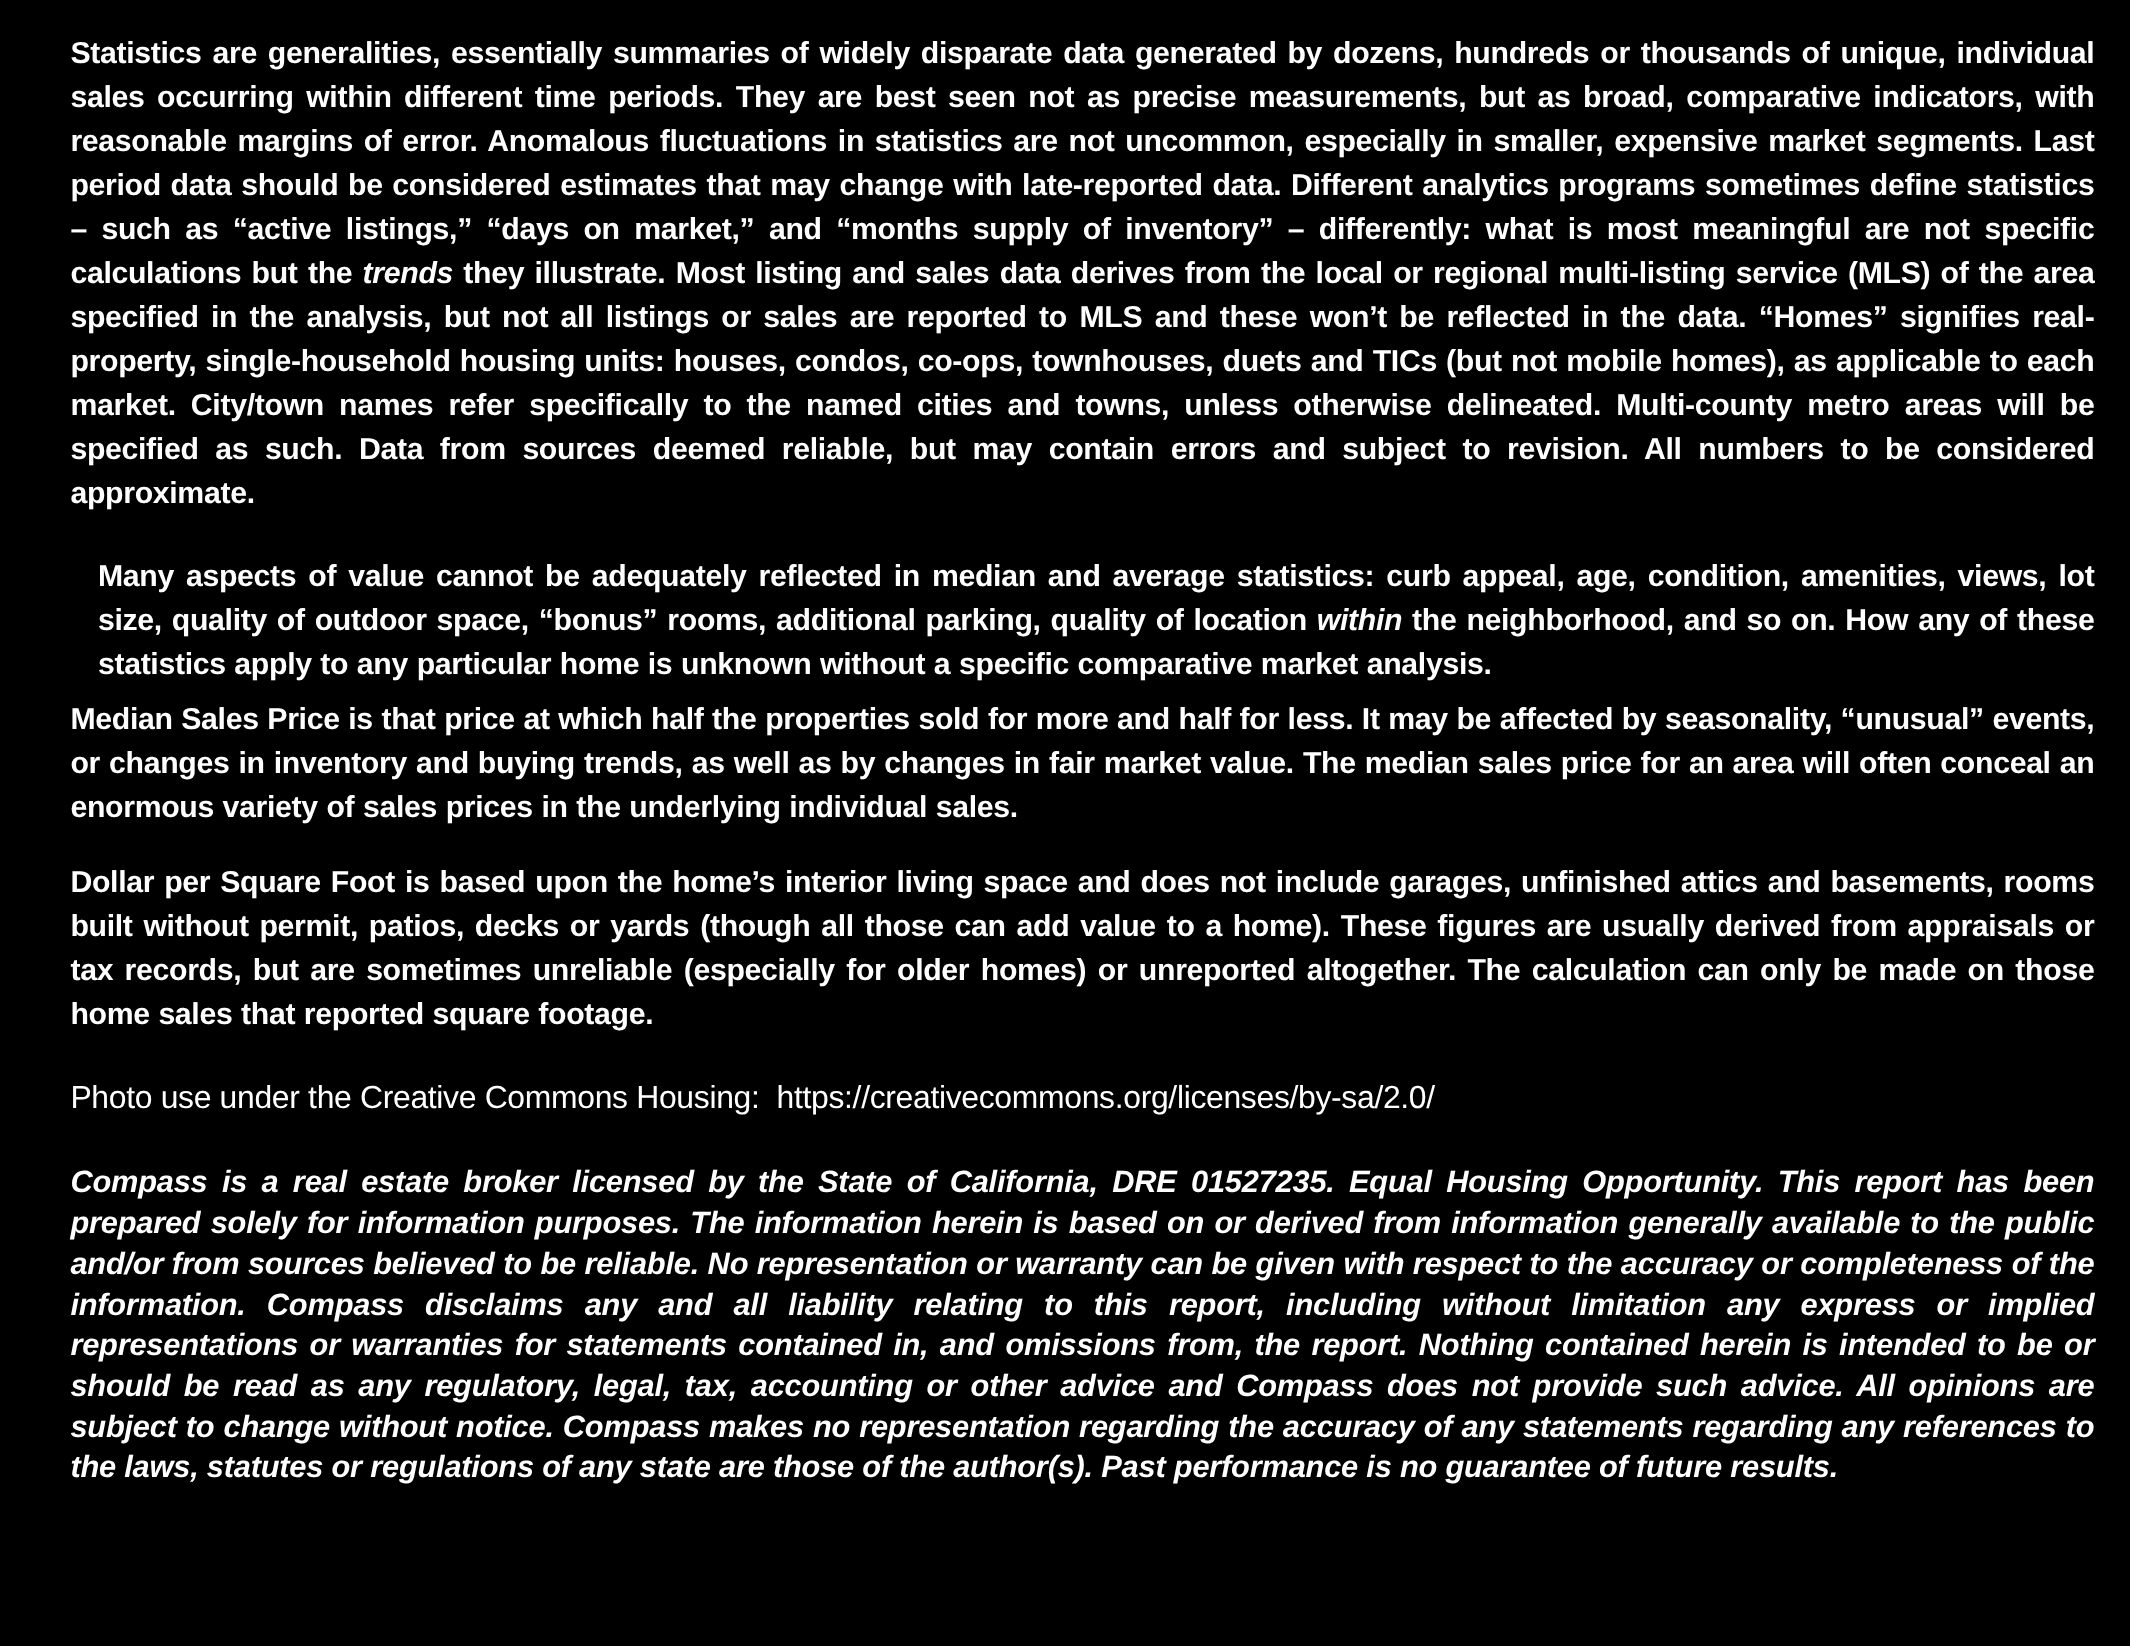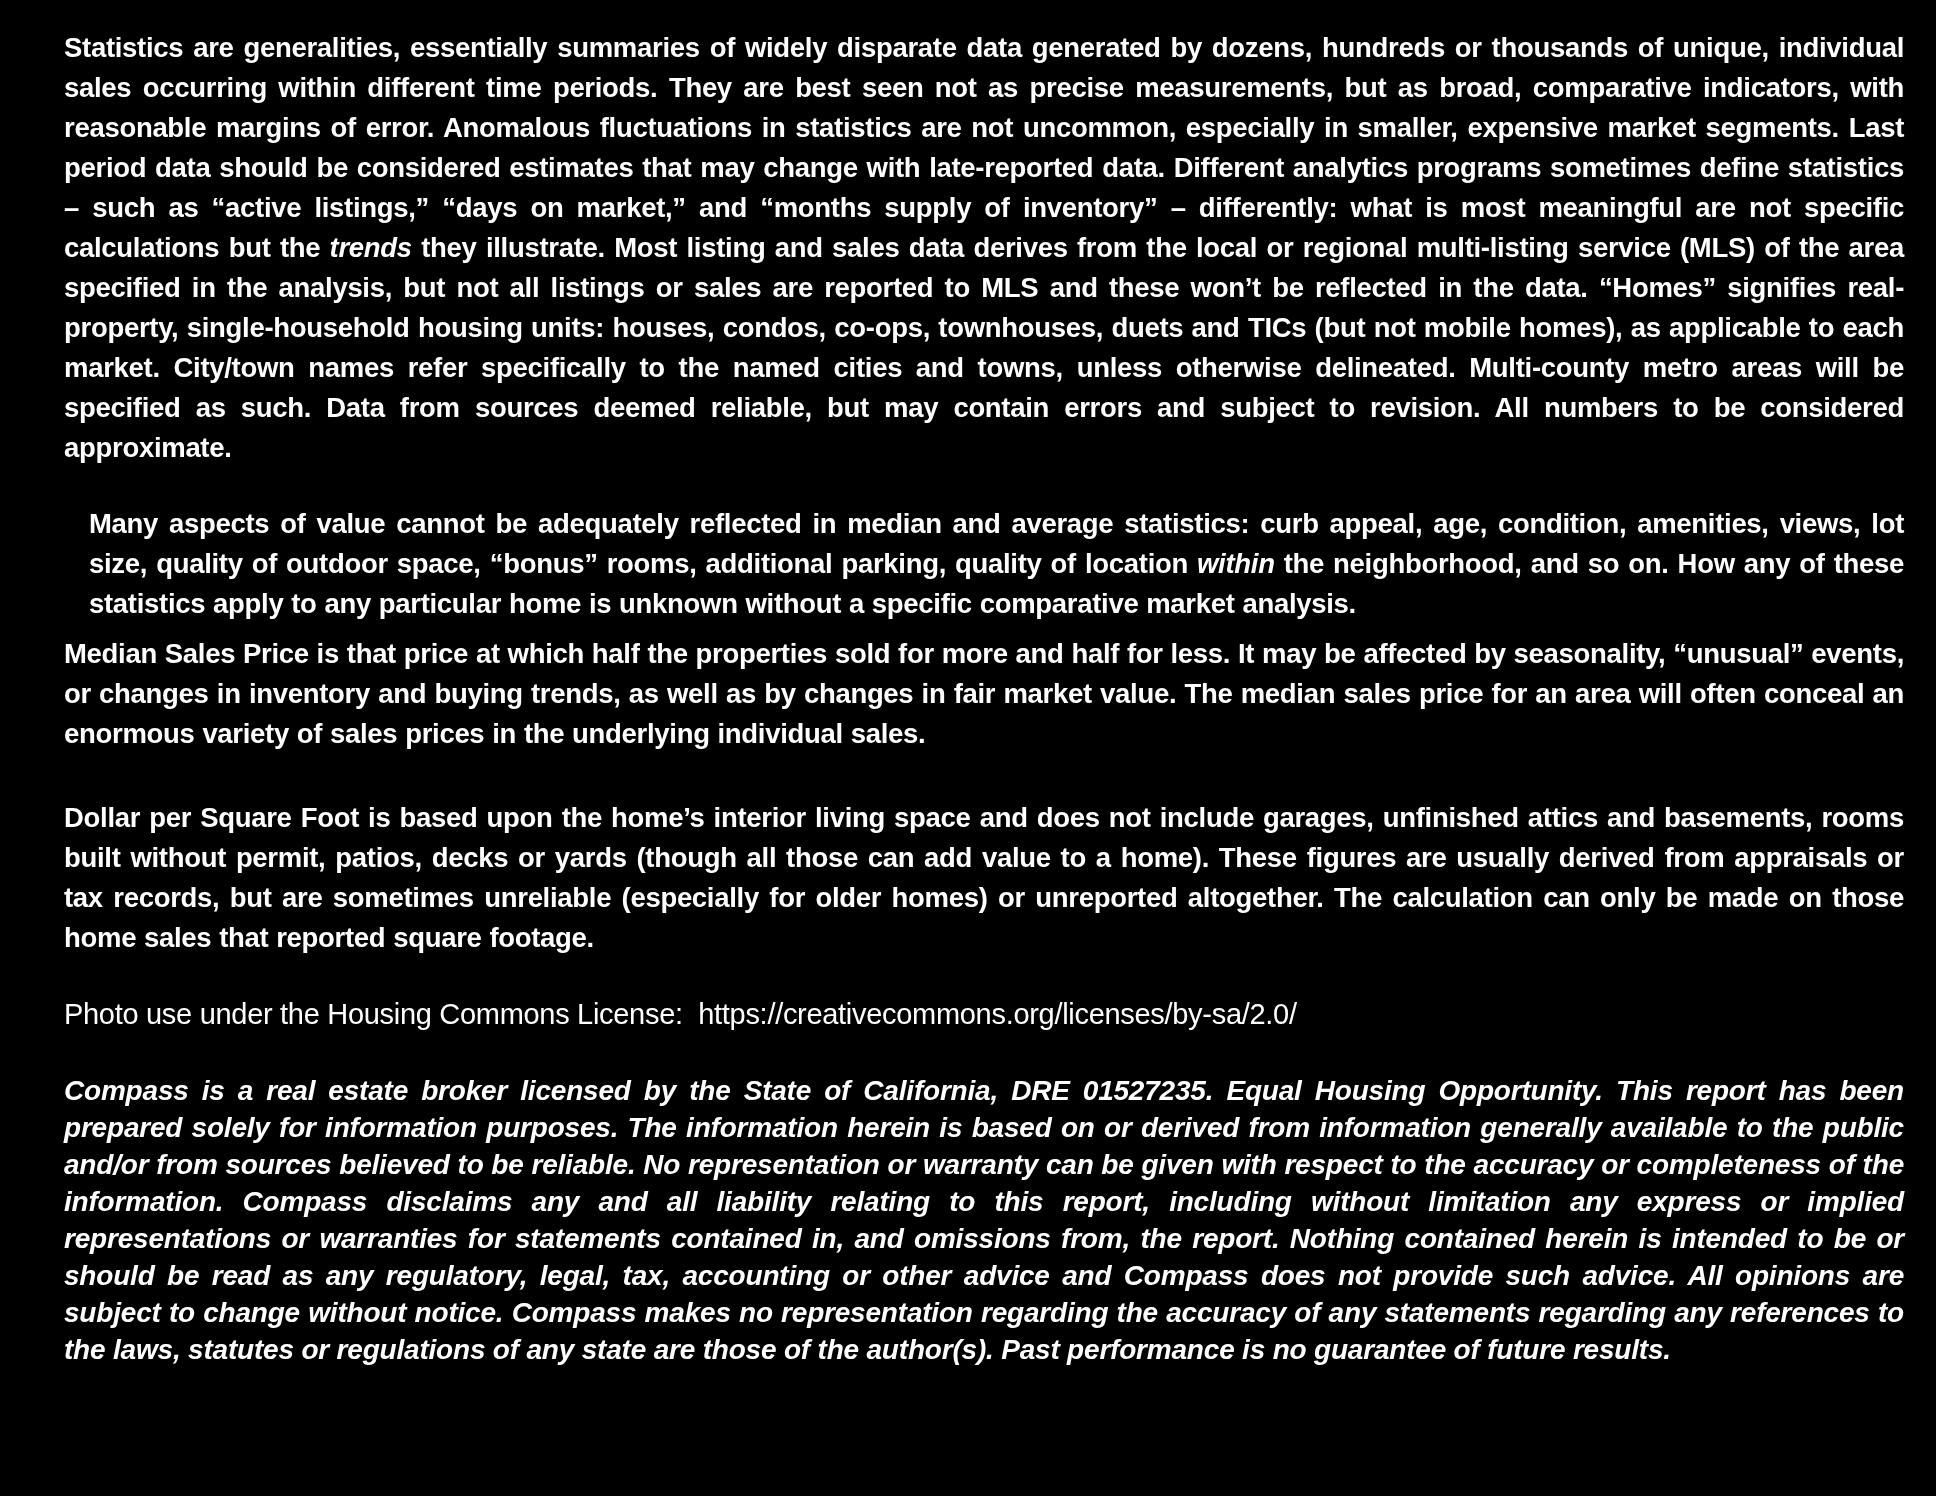--- a/index.html
+++ b/index.html
@@ -28,7 +28,7 @@
   .para-bold em { font-style: italic; }
   .mb-lg { margin-bottom: 36px; }
   .mb-sm { margin-bottom: 10px; margin-left: 25px; }
-  .mb-md { margin-bottom: 44px; }
+  .mb-md { margin-bottom: 28px; }
   .para-photo {
     font-weight: 400;
     font-size: 29px;

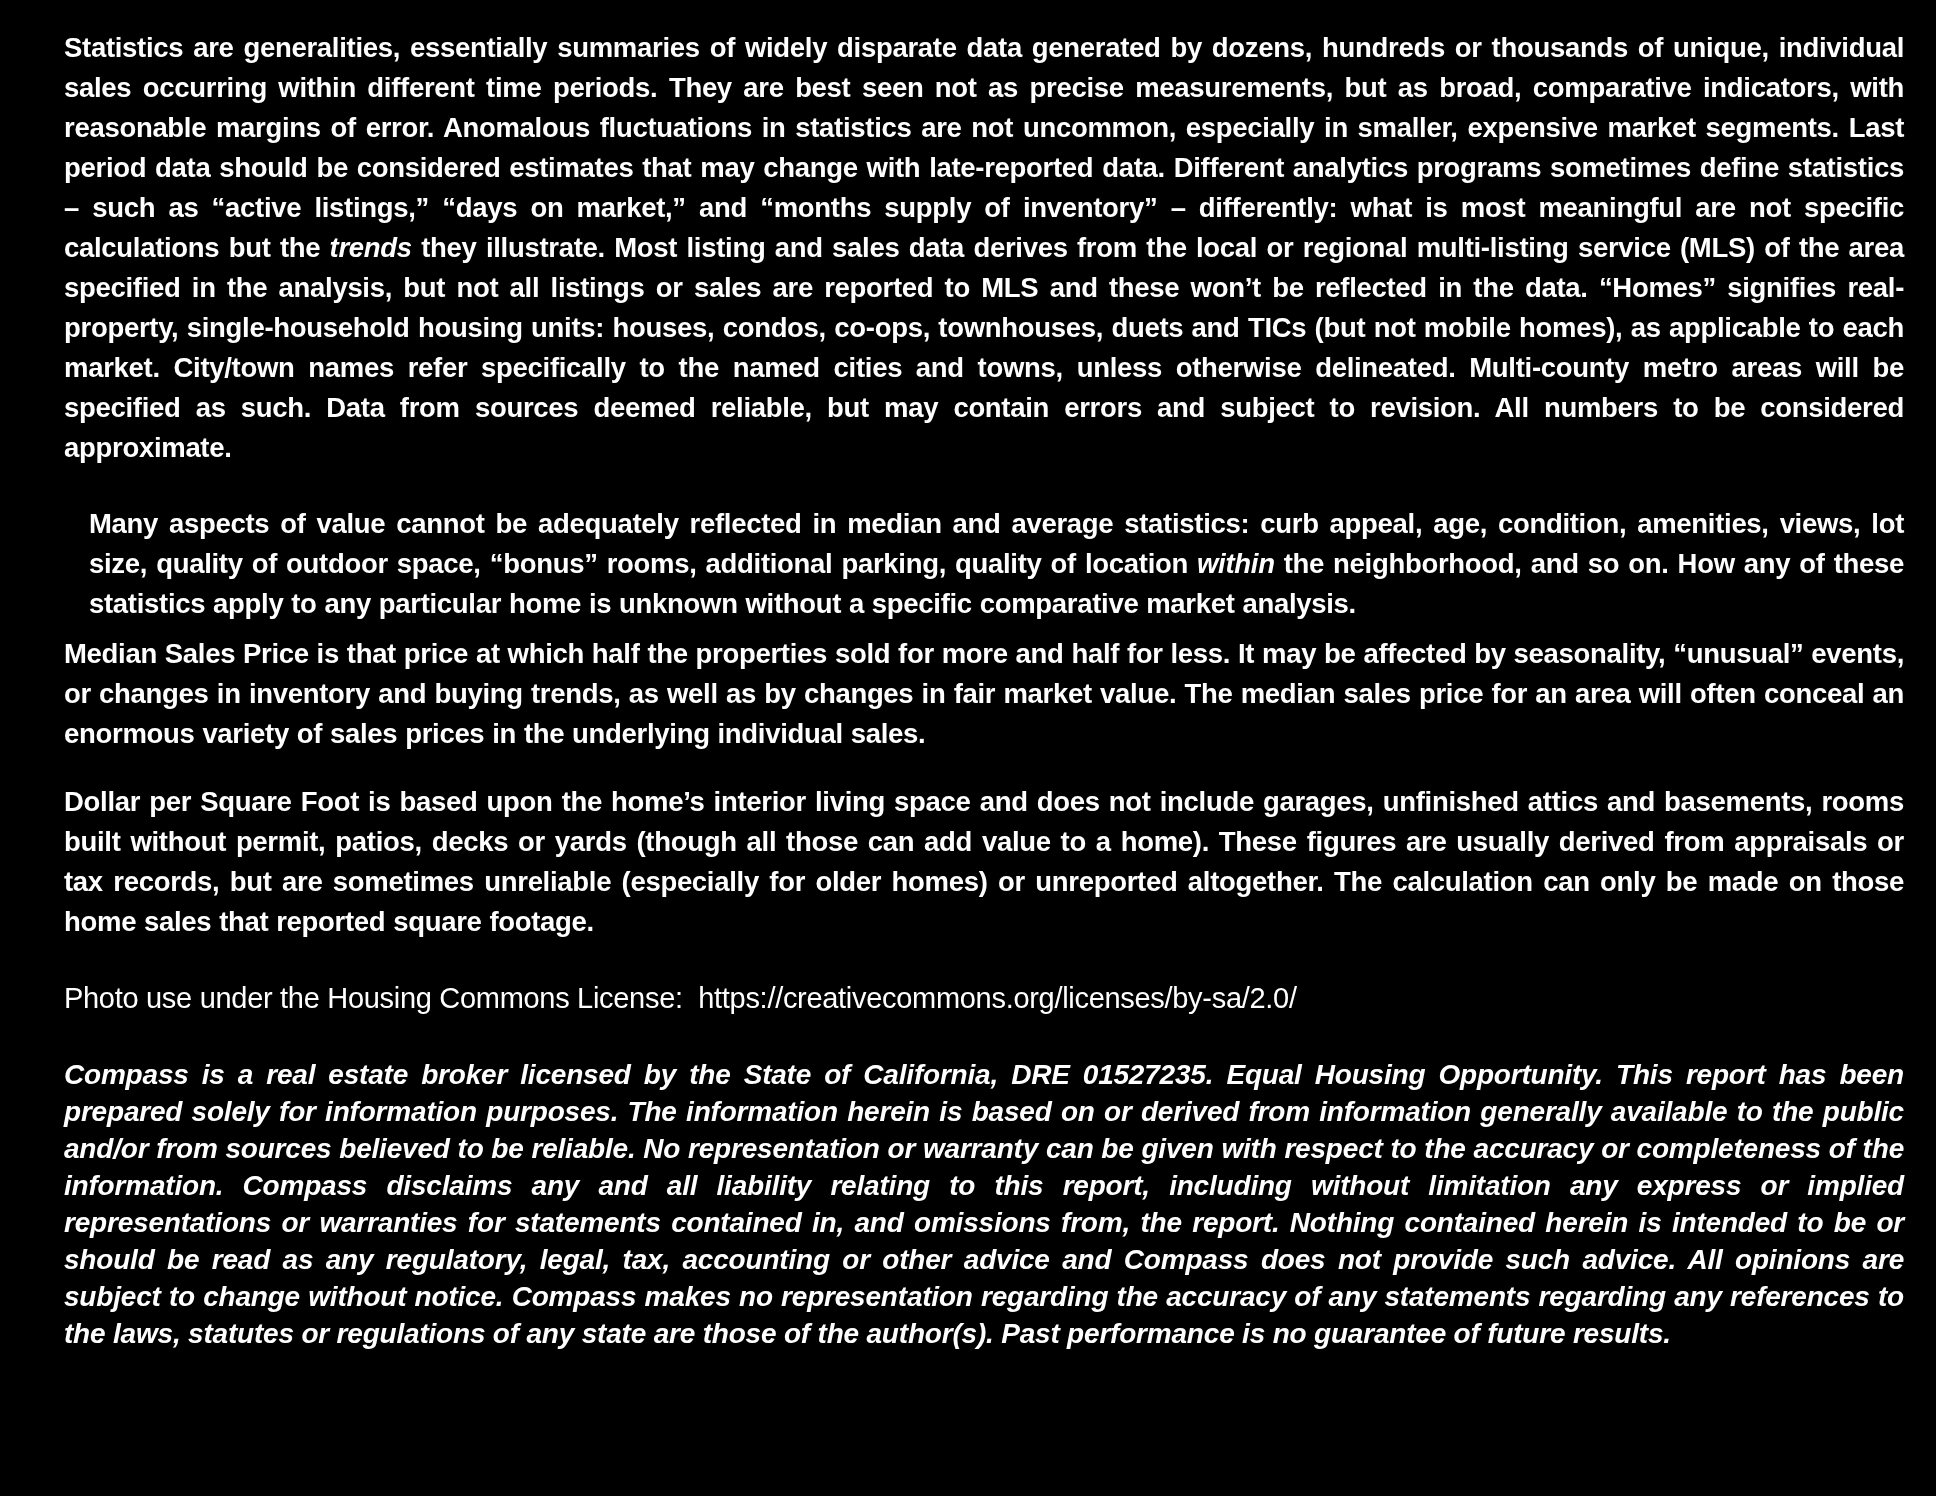--- a/index.html
+++ b/index.html
@@ -60,7 +60,7 @@
 
   <p class="para para-bold mb-lg"><span>Dollar per Square Foot is based upon the home’s interior living space and does not include garages, unfinished attics and basements, rooms built without permit, patios, decks or yards (though all those can add value to a home). These figures are usually derived from appraisals or tax records, but are sometimes unreliable (especially for older homes) or unreported altogether. The calculation can only be made on those home sales that reported square footage.</span></p>
 
-  <p class="para-photo"><span>Photo use under the Housing Commons License:  </span><span>https://creativecommons.org/licenses/by-sa/2.0/</span></p>
+  <p class="para-photo"><span>Photo use under the Creative Commons Housing:  </span><span>https://creativecommons.org/licenses/by-sa/2.0/</span></p>
 
   <p class="para para-legal">Compass is a real estate broker licensed by the State of California, DRE 01527235. Equal Housing Opportunity. This report has been prepared solely for information purposes. The information herein is based on or derived from information generally available to the public and/or from sources believed to be reliable. No representation or warranty can be given with respect to the accuracy or completeness of the information. Compass disclaims any and all liability relating to this report, including without limitation any express or implied representations or warranties for statements contained in, and omissions from, the report. Nothing contained herein is intended to be or should be read as any regulatory, legal, tax, accounting or other advice and Compass does not provide such advice. All opinions are subject to change without notice. Compass makes no representation regarding the accuracy of any statements regarding any references to the laws, statutes or regulations of any state are those of the author(s). Past performance is no guarantee of future results.</p>
 

